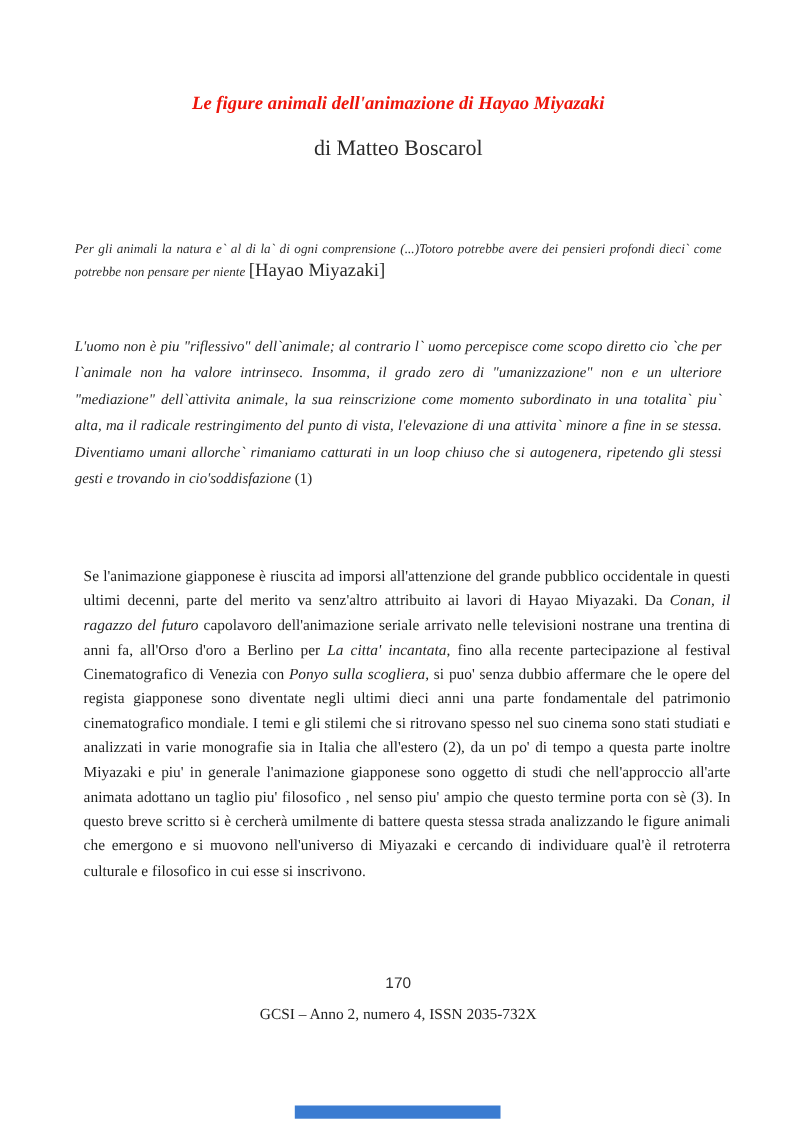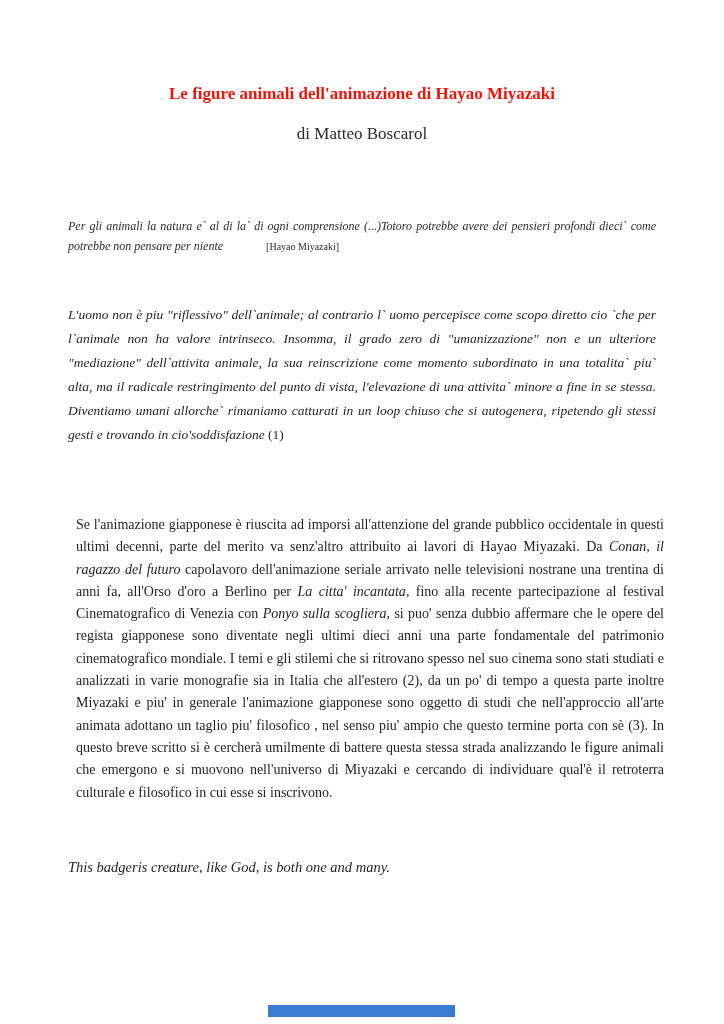--- a/index.html
+++ b/index.html
@@ -72,7 +72,7 @@
 
 <div class="page">
 
-  <div class="doc-title" style="color: rgb(238, 20, 9);">Le figure animali dell'animazione di Hayao Miyazaki</div>
+  <div class="doc-title" style="color: rgb(238, 20, 9); font-style: italic;">Le figure animali dell'animazione di Hayao Miyazaki</div>
 
   <div class="byline">di Matteo Boscarol</div>
 

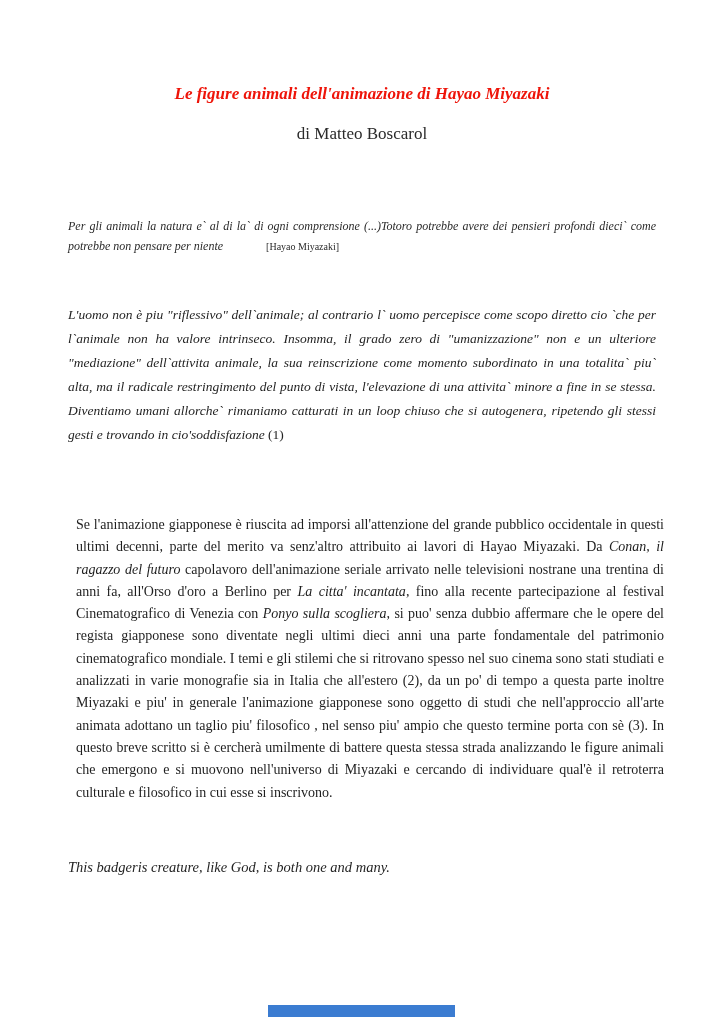--- a/index.html
+++ b/index.html
@@ -25,7 +25,7 @@
   .byline {
     position: absolute; top: 124px; left: 0; right: 0;
     text-align: center;
-    font-size: 17px; color: #2a2a2a;
+    font-size: 20px; color: #2a2a2a;
   }
   .epigraph {
     position: absolute; top: 216px; left: 68px; width: 588px;

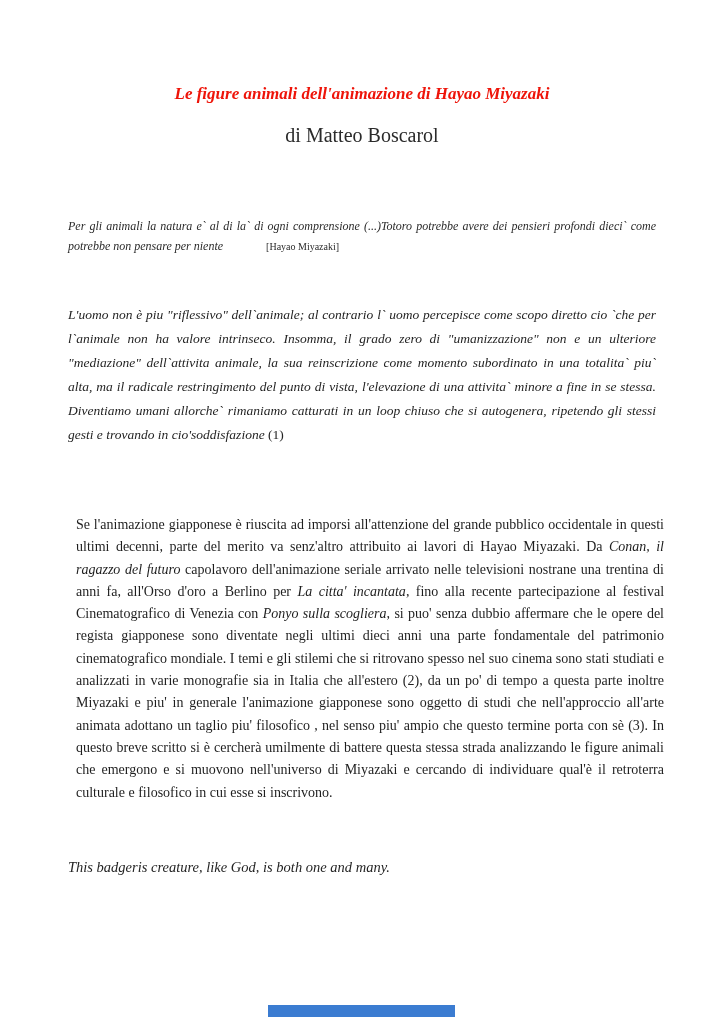--- a/index.html
+++ b/index.html
@@ -33,7 +33,7 @@
     text-align: justify; color: #2a2a2a;
   }
   .epigraph .it { font-style: italic; }
-  .epigraph .up { font-style: normal; font-size: 10px; margin-left: 40px; }
+  .epigraph .up { font-style: normal; font-size: 17px; }
   .blockquote {
     position: absolute; top: 303px; left: 68px; width: 588px;
     font-size: 13.5px; line-height: 24px;

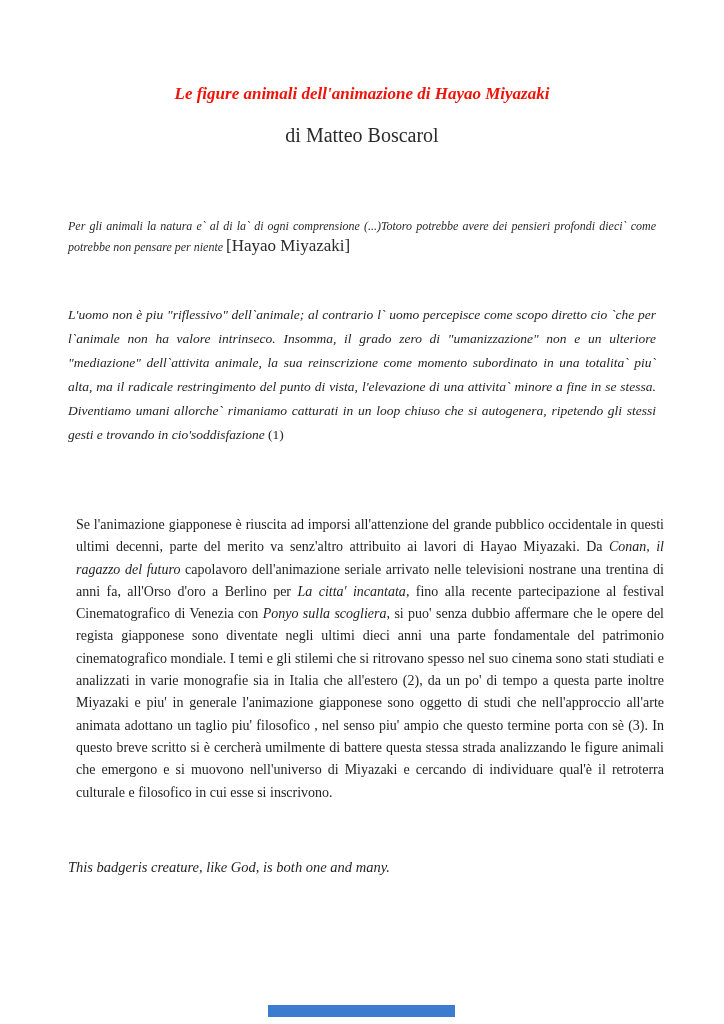--- a/index.html
+++ b/index.html
@@ -88,7 +88,6 @@
     <span>Se l'animazione giapponese è riuscita ad imporsi all'attenzione del grande pubblico occidentale in questi ultimi decenni, parte del merito va senz'altro attribuito ai lavori di Hayao Miyazaki. Da </span><span class="film">Conan, il ragazzo del futuro</span><span> capolavoro dell'animazione seriale arrivato nelle televisioni nostrane una trentina di anni fa, all'Orso d'oro a Berlino per </span><span class="film">La citta' incantata</span><span>, fino alla recente partecipazione al festival Cinematografico di Venezia con </span><span class="film">Ponyo sulla scogliera</span><span>, si puo' senza dubbio affermare che le opere del regista giapponese sono diventate negli ultimi dieci anni una parte fondamentale del patrimonio cinematografico mondiale. I temi e gli stilemi che si ritrovano spesso nel suo cinema sono stati studiati e analizzati in varie monografie sia in Italia che all'estero (2), da un po' di tempo a questa parte inoltre Miyazaki e piu' in generale l'animazione giapponese sono oggetto di studi che nell'approccio all'arte animata adottano un taglio piu' filosofico , nel senso piu' ampio che questo termine porta con sè (3). In questo breve scritto si è cercherà umilmente di battere questa stessa strada analizzando le figure animali che emergono e si muovono nell'universo di Miyazaki e cercando di individuare qual'è il retroterra culturale e filosofico in cui esse si inscrivono.</span>
   </div>
 
-  <div class="closing-line">This badgeris creature, like God, is both one and many.</div>
 
 
 

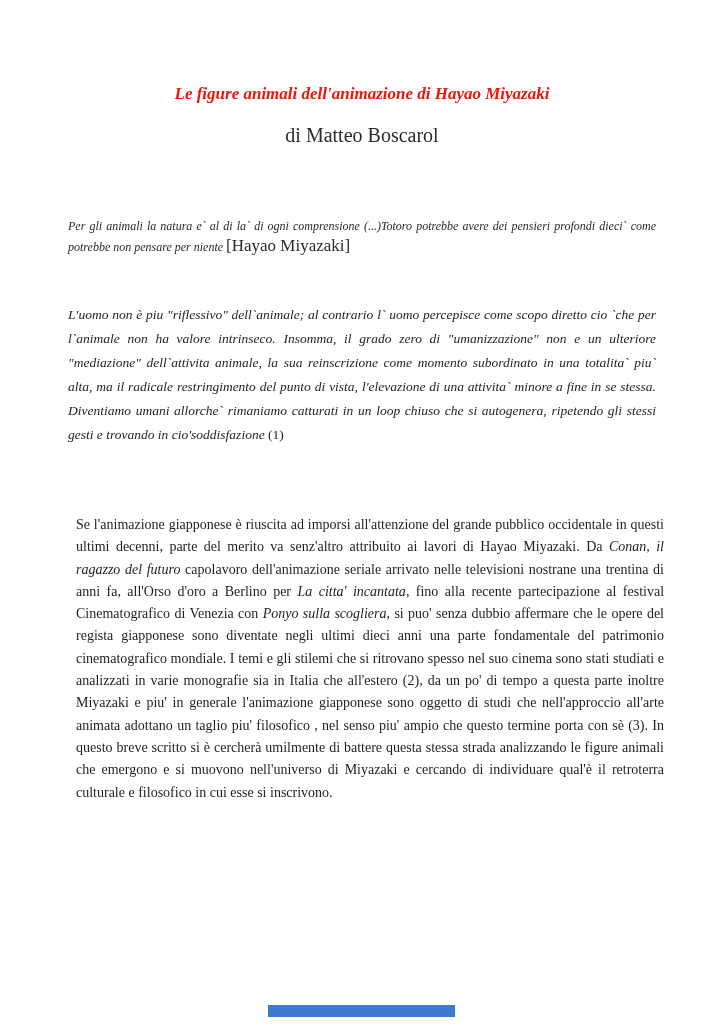--- a/index.html
+++ b/index.html
@@ -89,6 +89,7 @@
   </div>
 
 
+  <div class="page-number">170</div>
 
 
   <div class="next-page-bar" style="background: rgb(59, 124, 209);"></div>

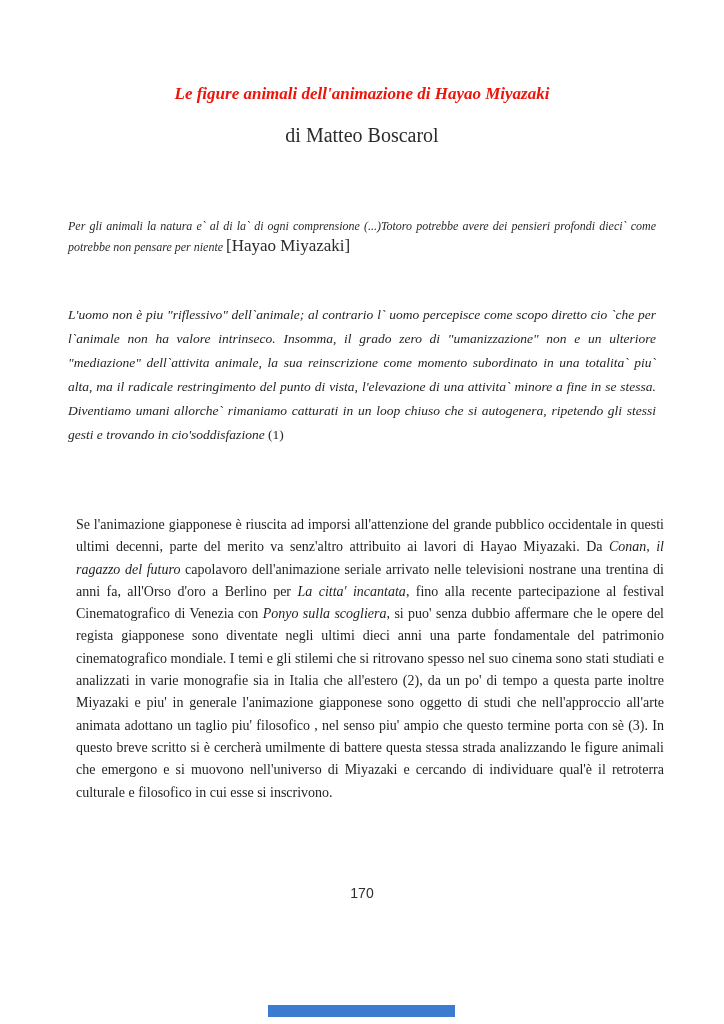--- a/index.html
+++ b/index.html
@@ -91,6 +91,7 @@
 
   <div class="page-number">170</div>
 
+  <div class="journal-line">GCSI – Anno 2, numero 4, ISSN 2035-732X</div>
 
   <div class="next-page-bar" style="background: rgb(59, 124, 209);"></div>
 

